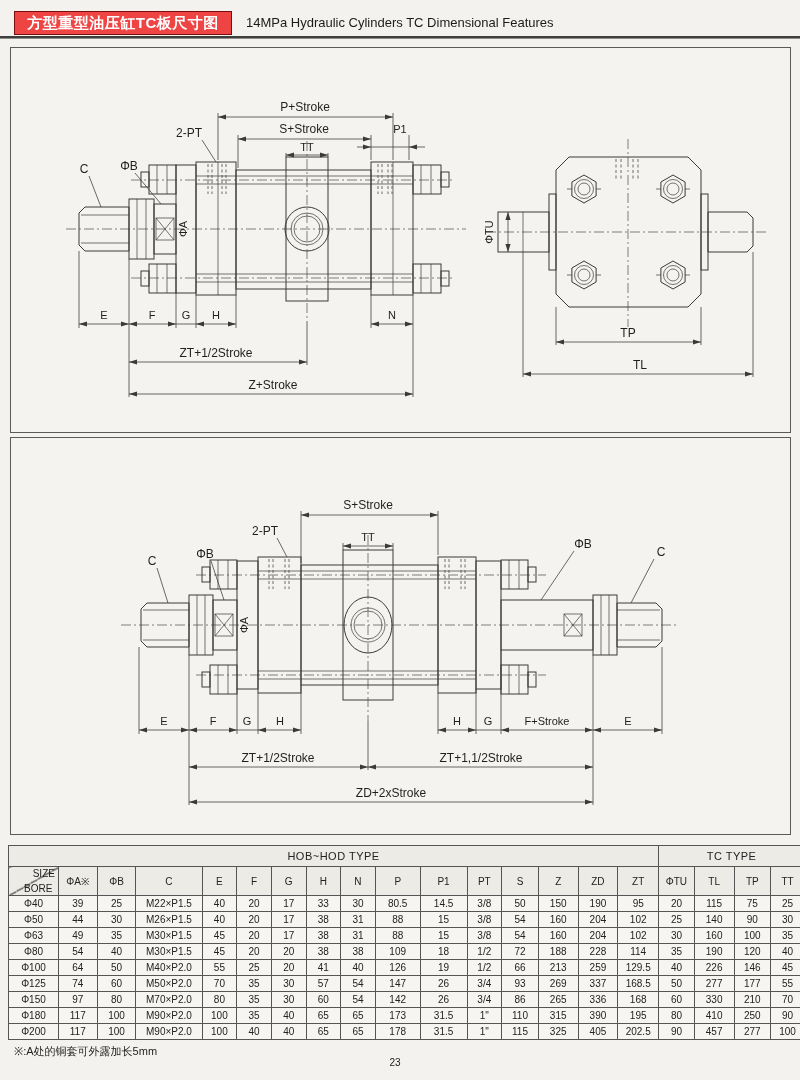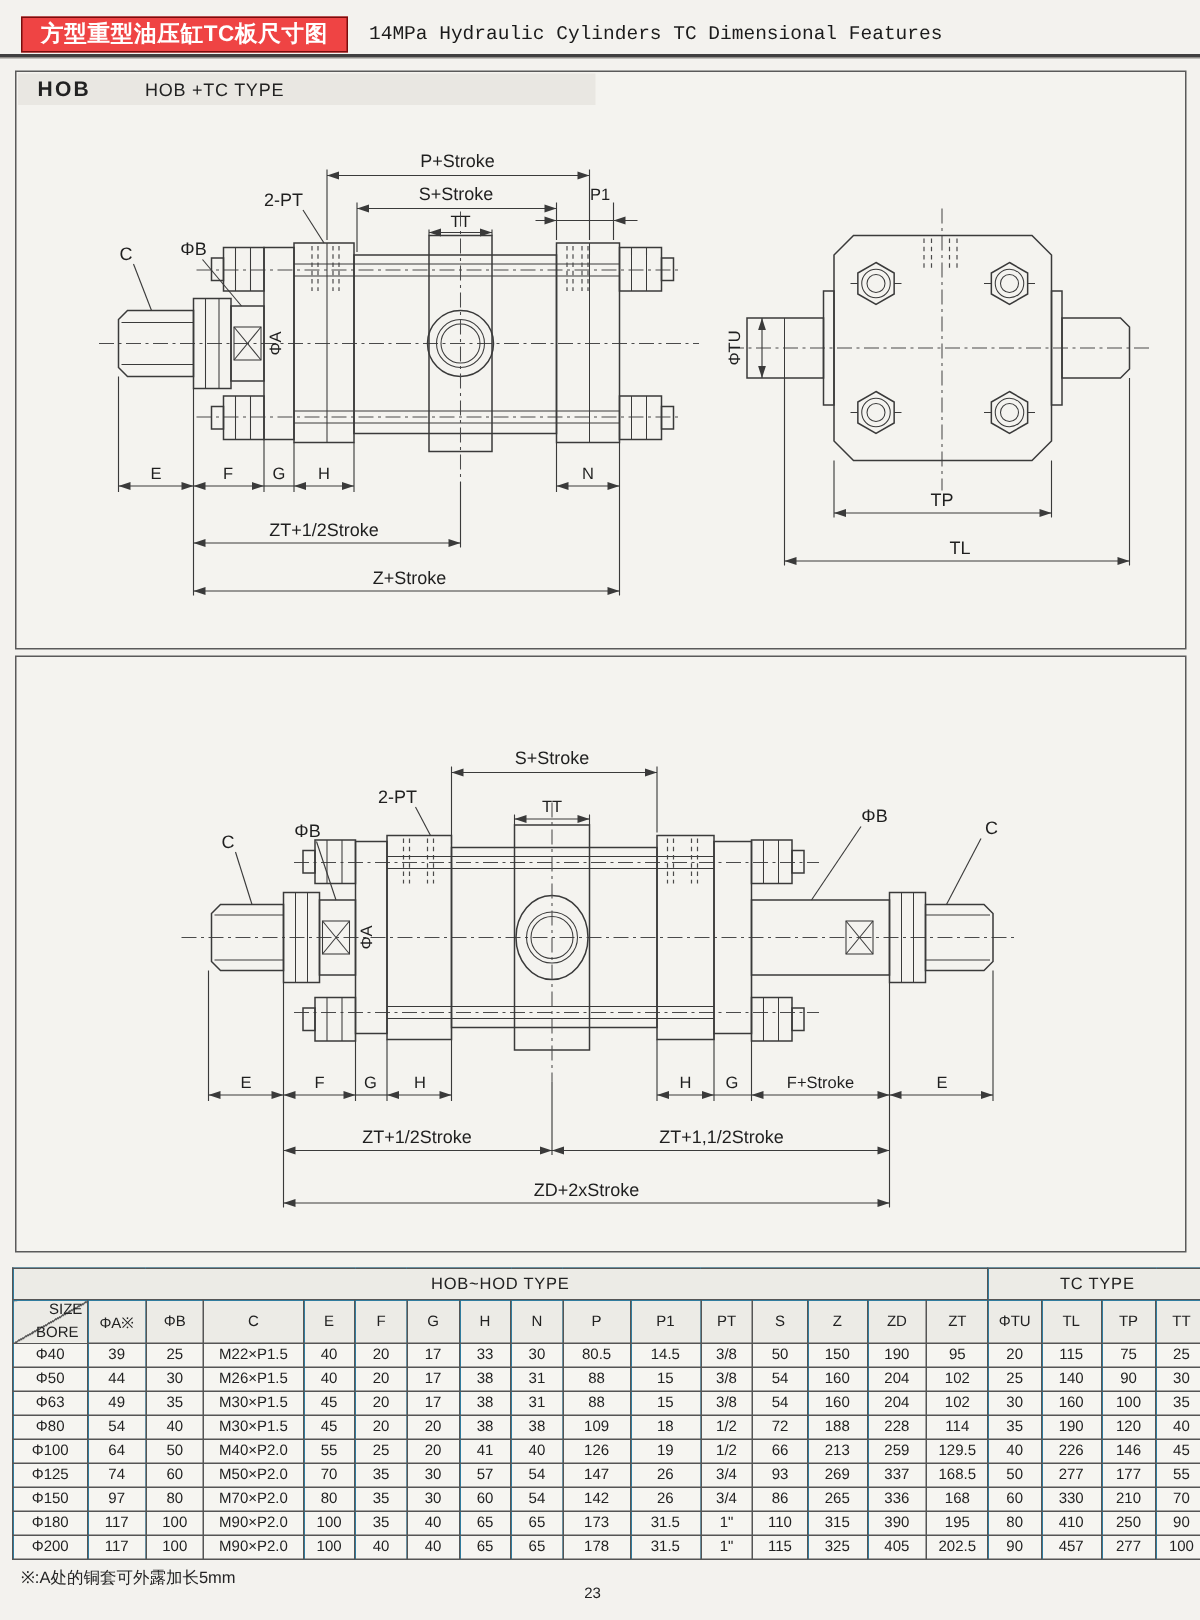--- a/index.html
+++ b/index.html
@@ -15,7 +15,7 @@
     color:#fff; font-weight:bold; font-size:15px; line-height:22px;
     text-align:center; letter-spacing:0.5px;
   }
-  .title-en { position:absolute; left:246px; top:15px; font-size:13px; color:#1b1b1b;font-family:Liberation Mono, monospace; }
+  .title-en { position:absolute; left:246px; top:15px; font-size:13px; color:#1b1b1b; }
   .rule { position:absolute; left:0; top:36px; width:800px; height:3px;
     border-top:2px solid #3f3f3f; border-bottom:1px solid #8f8d89; box-sizing:border-box; }
   .box { position:absolute; left:10px; width:781px; border:1px solid #5a5a5a;

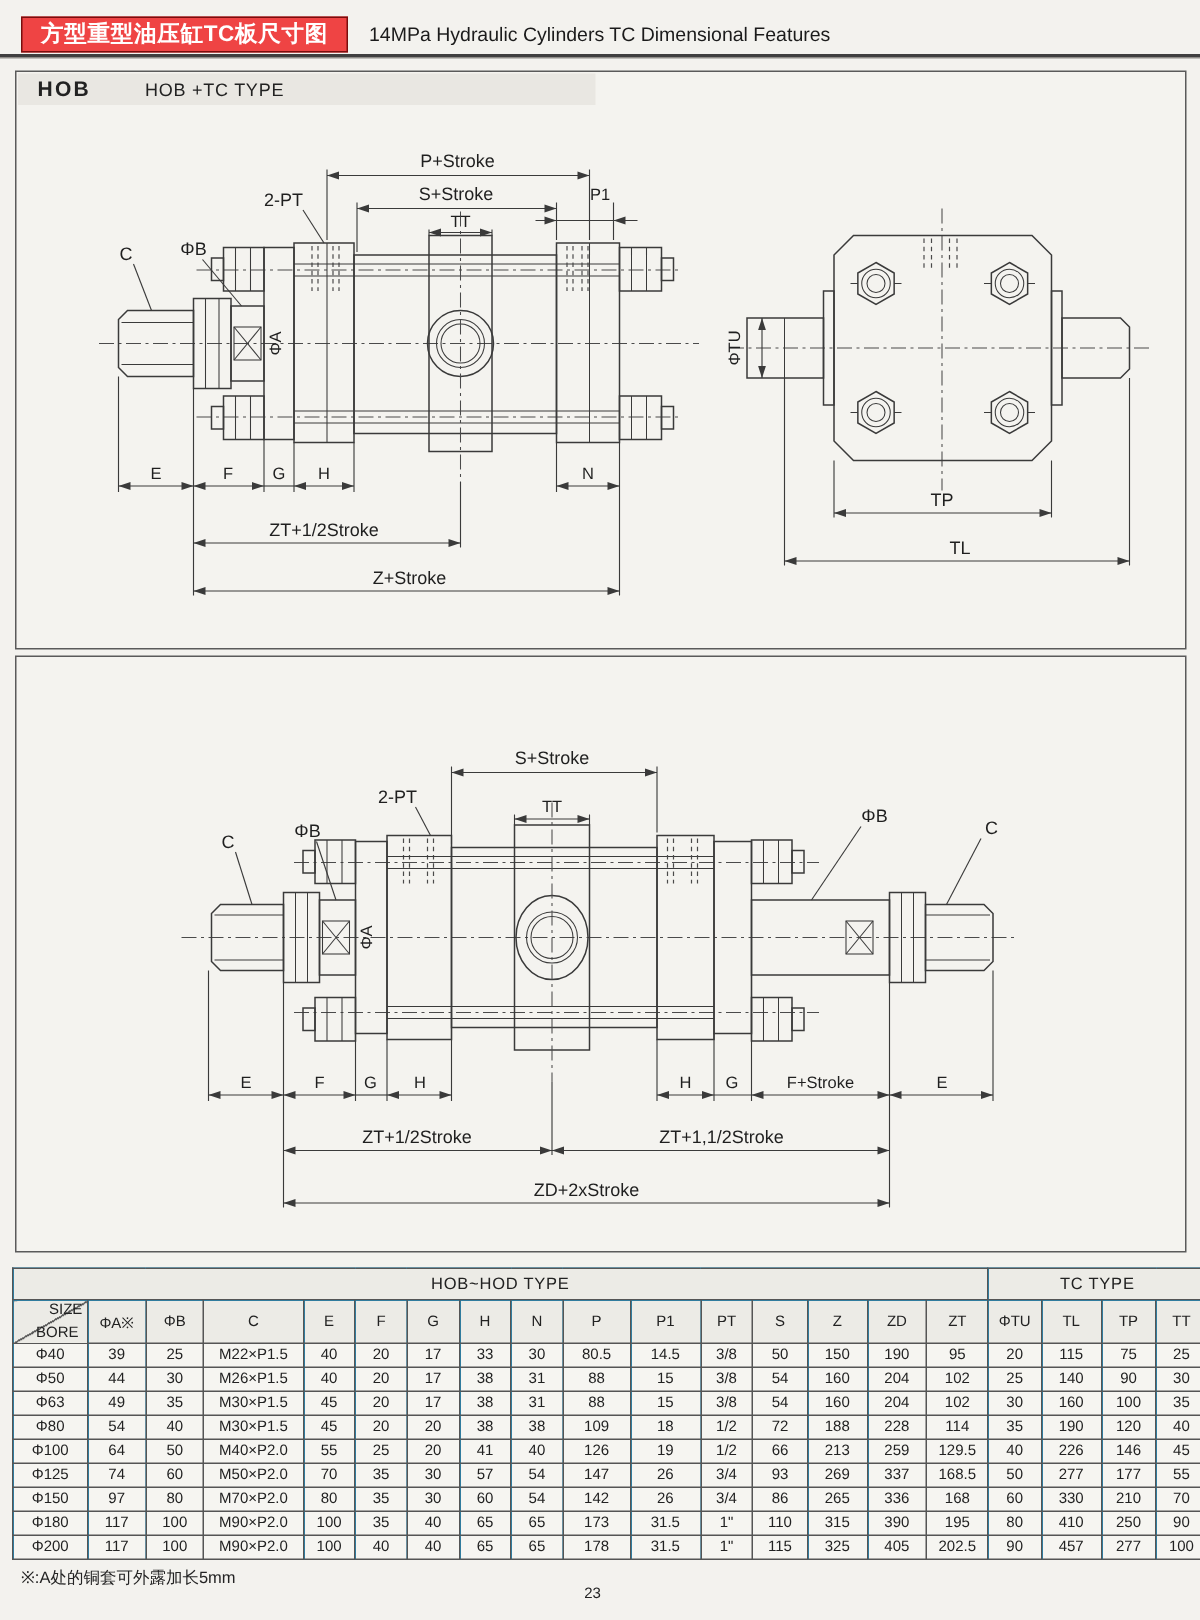--- a/index.html
+++ b/index.html
@@ -61,9 +61,6 @@
 <div class="rule"></div>
 
 <section class="box hob">
-  <div class="sec-label">
-    <span class="sec-code">HOB</span><span class="sec-sub">HOB +TC TYPE</span>
-  </div>
   <svg class="drawing" width="779" height="363" viewBox="0 0 779 363">
     <defs>
       <marker id="mA1" markerUnits="userSpaceOnUse" markerWidth="9" markerHeight="7" refX="8.5" refY="3" orient="auto-start-reverse">

